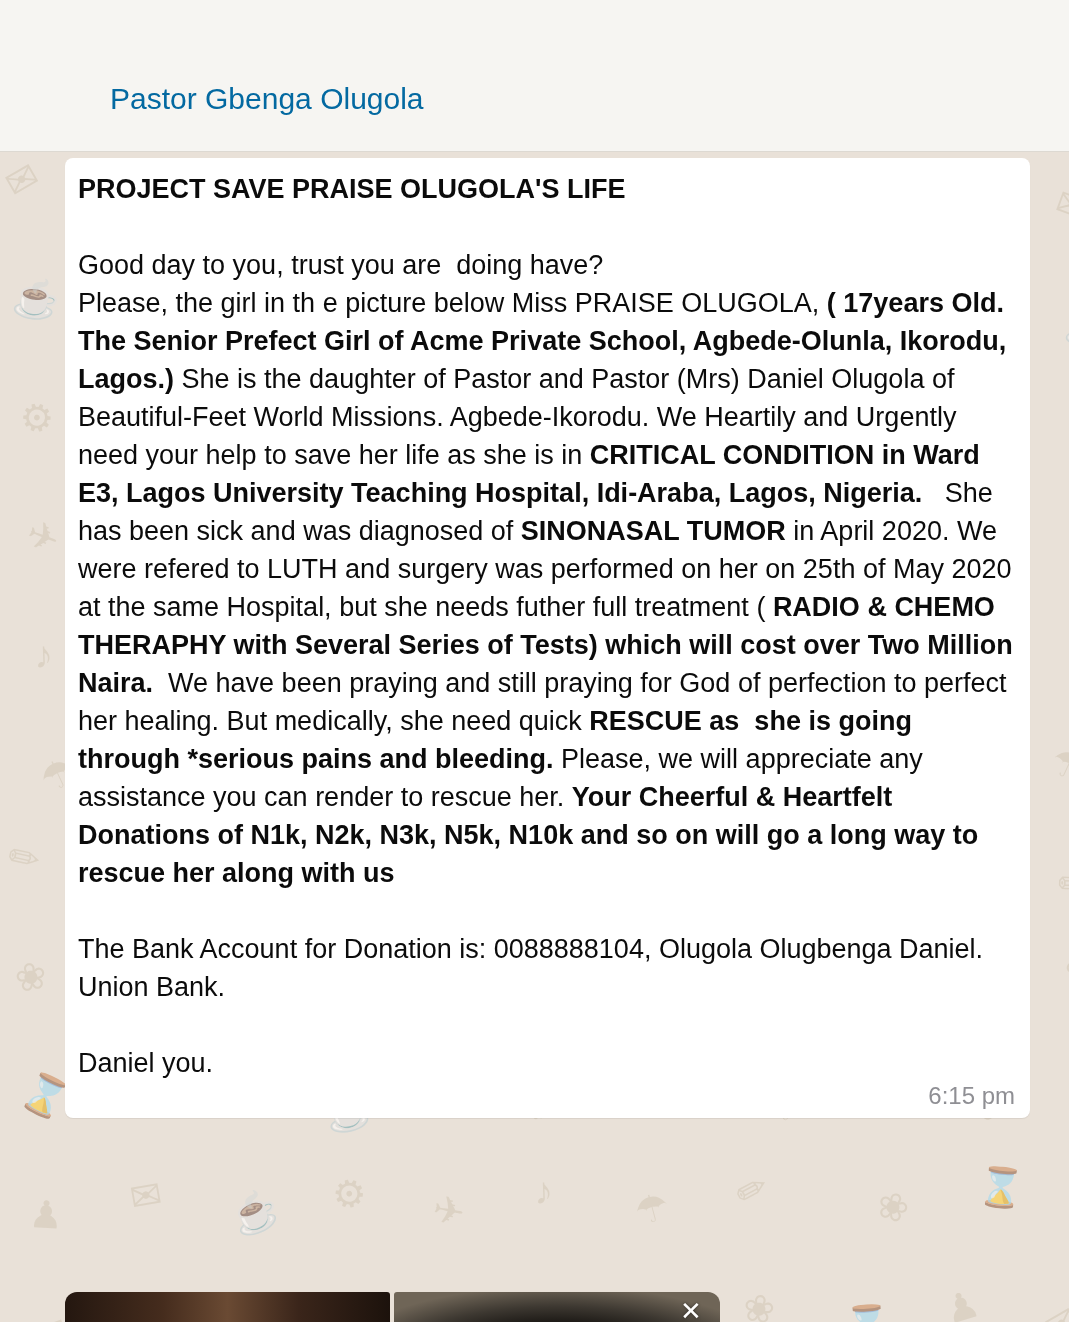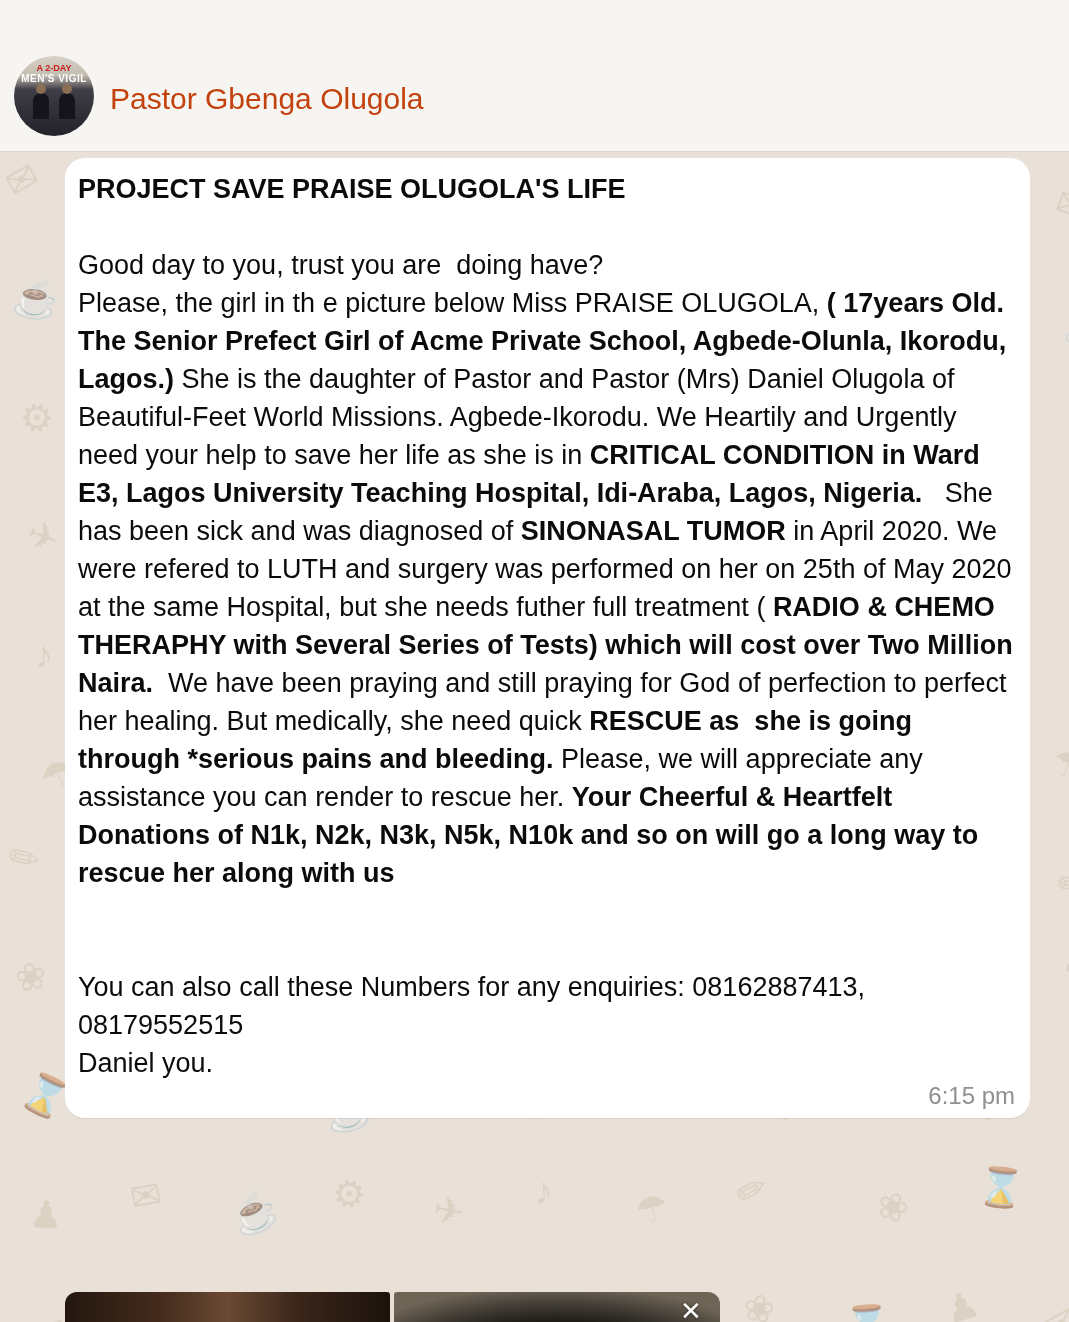--- a/index.html
+++ b/index.html
@@ -90,14 +90,6 @@
 <div class="screen">
 
   <div class="header">
-    <div class="avatar">
-      <span class="l1">A 2-DAY</span>
-      <span class="l2">MEN'S VIGIL</span>
-      <div class="people">
-        <div class="person"></div>
-        <div class="person"></div>
-      </div>
-    </div>
     <div class="contact-name">Pastor Gbenga Olugola</div>
   </div>
 

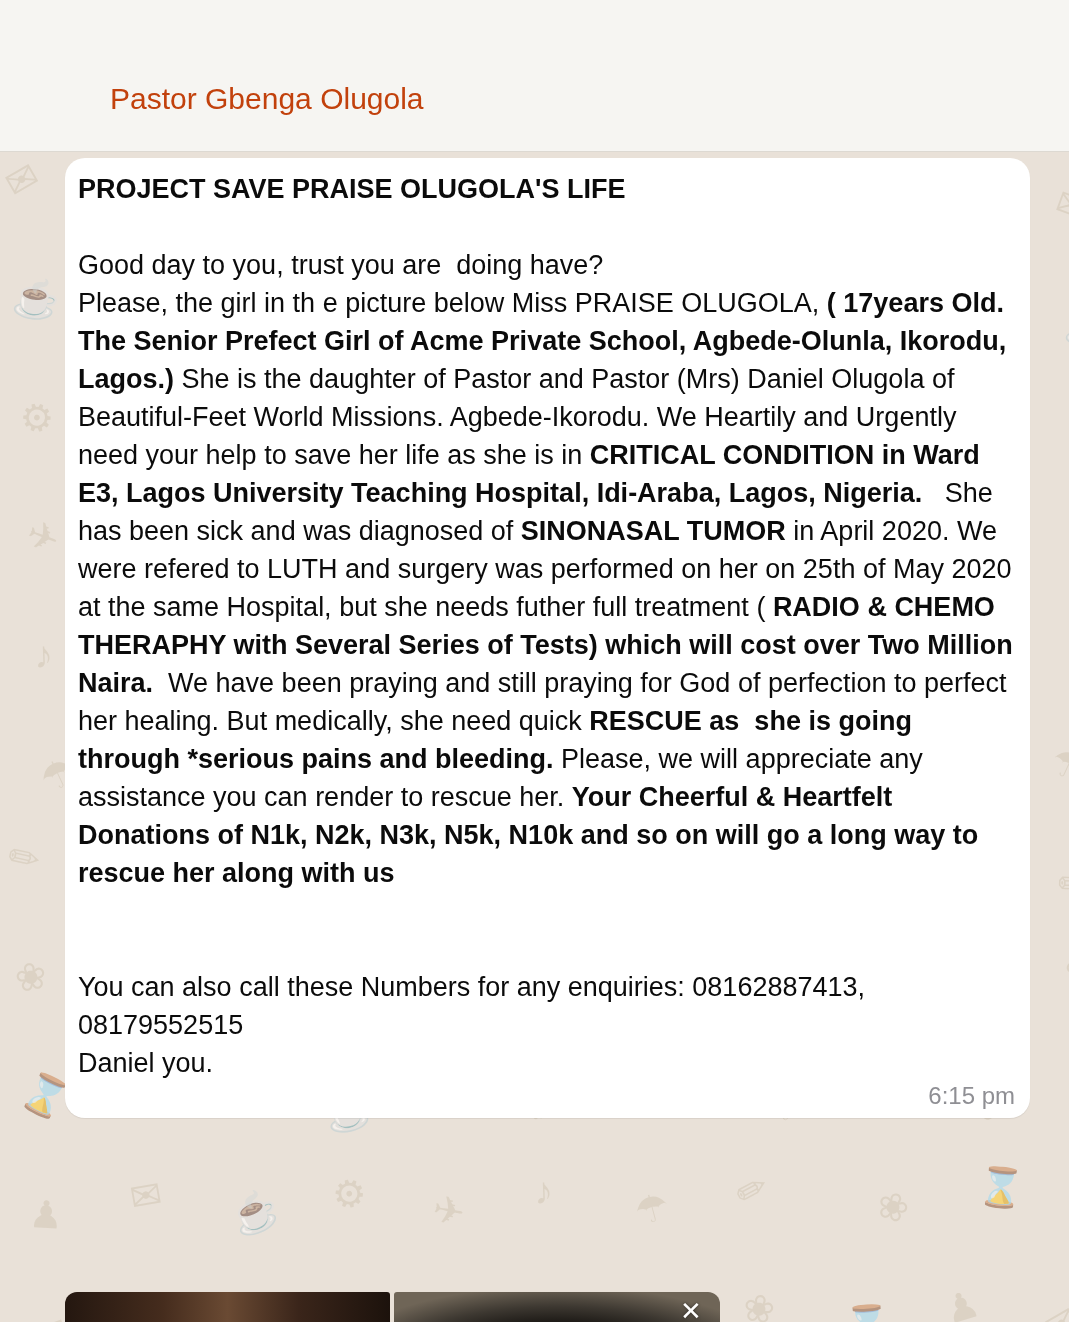--- a/index.html
+++ b/index.html
@@ -32,7 +32,7 @@
   }
   .contact-name{
     position:absolute;left:110px;top:82px;
-    font-size:30px;color:#c2410c;cursor:pointer;
+    font-size:30px;color:#0369a1;cursor:pointer;
   }
 
   

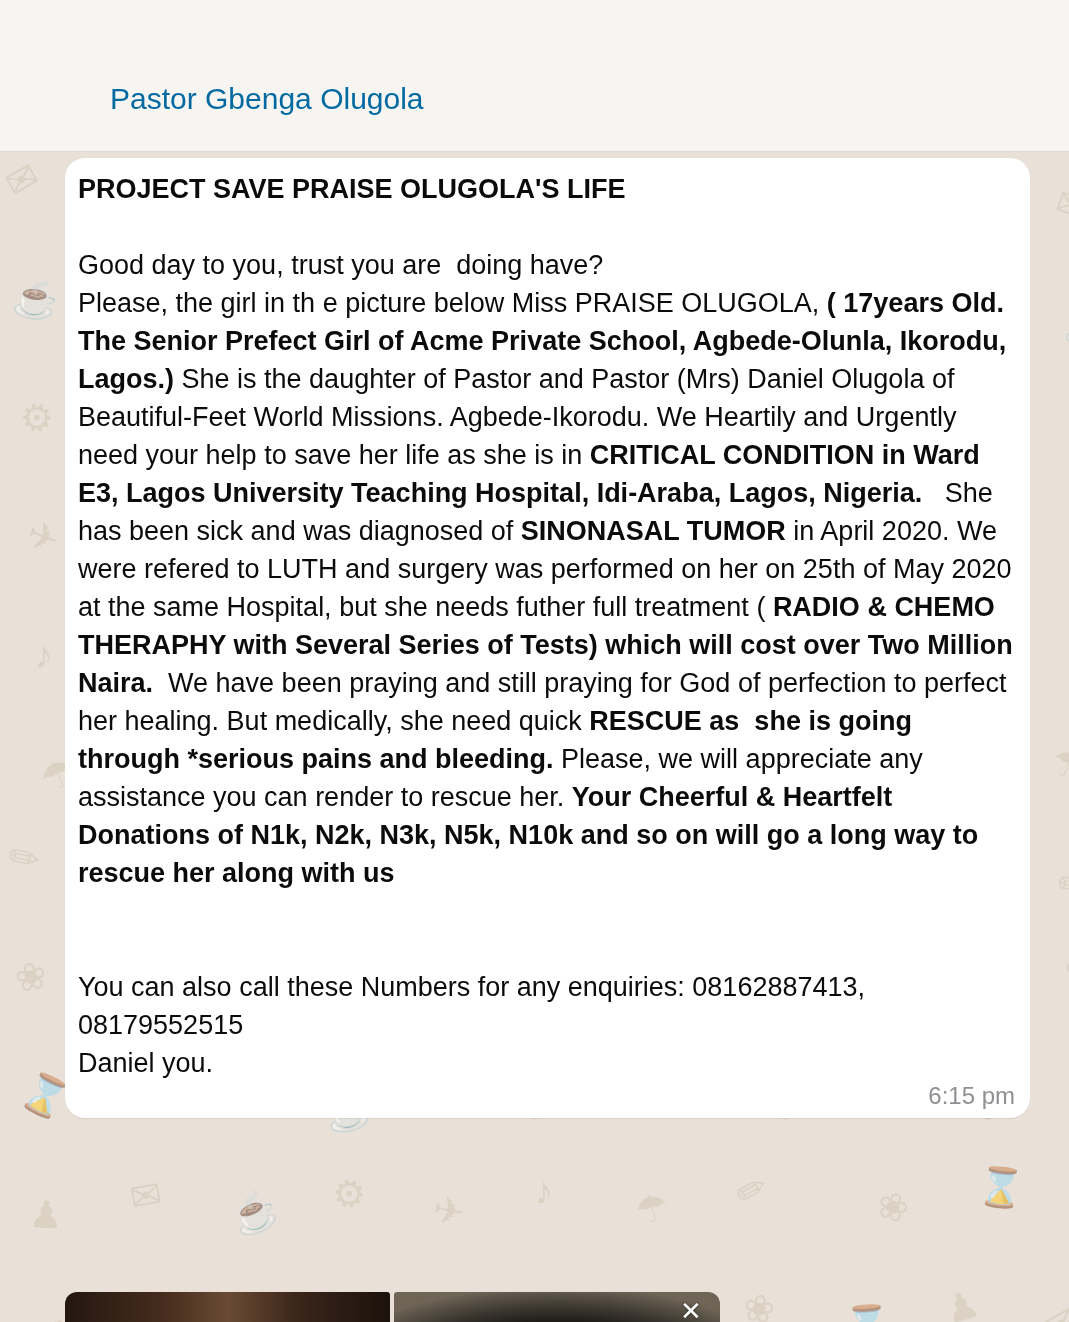--- a/index.html
+++ b/index.html
@@ -49,7 +49,7 @@
   
   .bubble{
     position:absolute;left:65px;top:6px;width:965px;box-sizing:border-box;
-    background:#ffffff;border-radius:20px;
+    background:#ffffff;border-radius:8px;
     padding:12px 14px 36px 13px;
     max-height:1127px;overflow:hidden;
     z-index:2;box-shadow:0 1px 1px rgba(0,0,0,.07);

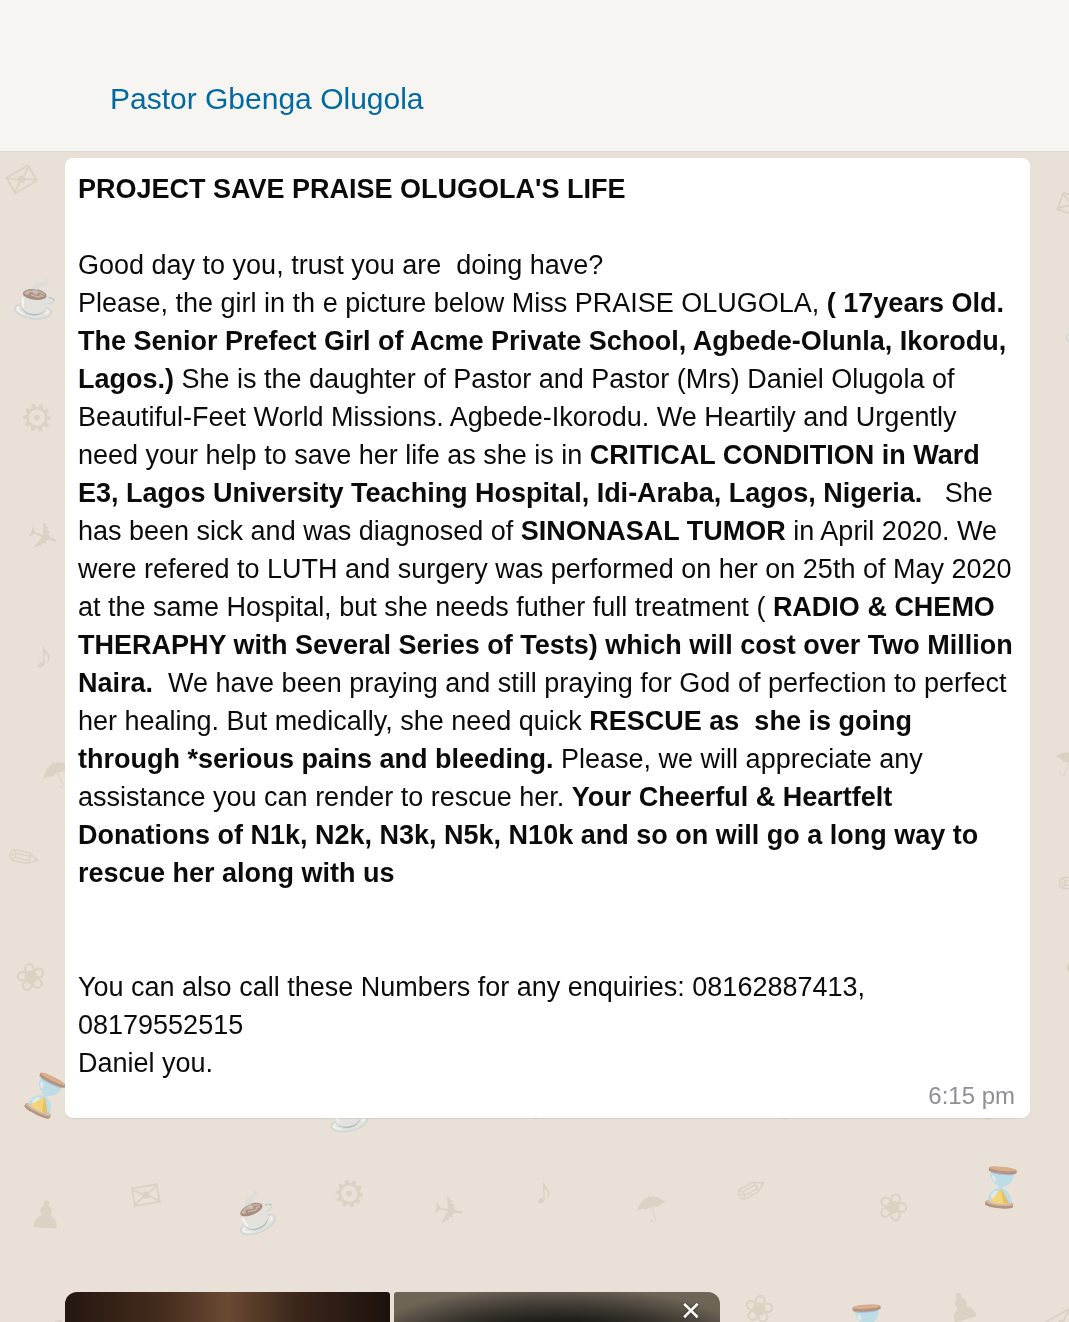--- a/index.html
+++ b/index.html
@@ -222,6 +222,7 @@
           <div class="para"><span>Good day to you, trust you are  doing have?</span></div>
           <div class="para"><span>Please, the girl in th e picture below Miss PRAISE OLUGOLA, </span><span class="b">( 17years Old. The Senior Prefect Girl of Acme Private School, Agbede-Olunla, Ikorodu, Lagos.)</span><span> She is the daughter of Pastor and Pastor (Mrs) Daniel Olugola of Beautiful-Feet World Missions. Agbede-Ikorodu. We Heartily and Urgently need your help to save her life as she is in </span><span class="b">CRITICAL CONDITION in Ward E3, Lagos University Teaching Hospital, Idi-Araba, Lagos, Nigeria.</span><span>   She has been sick and was diagnosed of </span><span class="b">SINONASAL TUMOR</span><span> in April 2020. We were refered to LUTH and surgery was performed on her on 25th of May 2020 at the same Hospital, but she needs futher full treatment ( </span><span class="b">RADIO &amp; CHEMO THERAPHY with Several Series of Tests) which will cost over Two Million Naira.</span><span>  We have been praying and still praying for God of perfection to perfect her healing. But medically, she need quick </span><span class="b">RESCUE as  she is going through *serious pains and bleeding.</span><span> Please, we will appreciate any assistance you can render to rescue her. </span><span class="b">Your Cheerful &amp; Heartfelt Donations of N1k, N2k, N3k, N5k, N10k and so on will go a long way to rescue her along with us</span></div>
           <div class="para">&nbsp;</div>
+          <div class="para"><span>The Bank Account for Donation is: 0088888104, Olugola Olugbenga Daniel. Union Bank.</span></div>
           <div class="para">&nbsp;</div>
           <div class="para"><span>You can also call these Numbers for any enquiries: 08162887413, 08179552515</span></div>
           <div class="para"><span>Daniel you.</span></div>

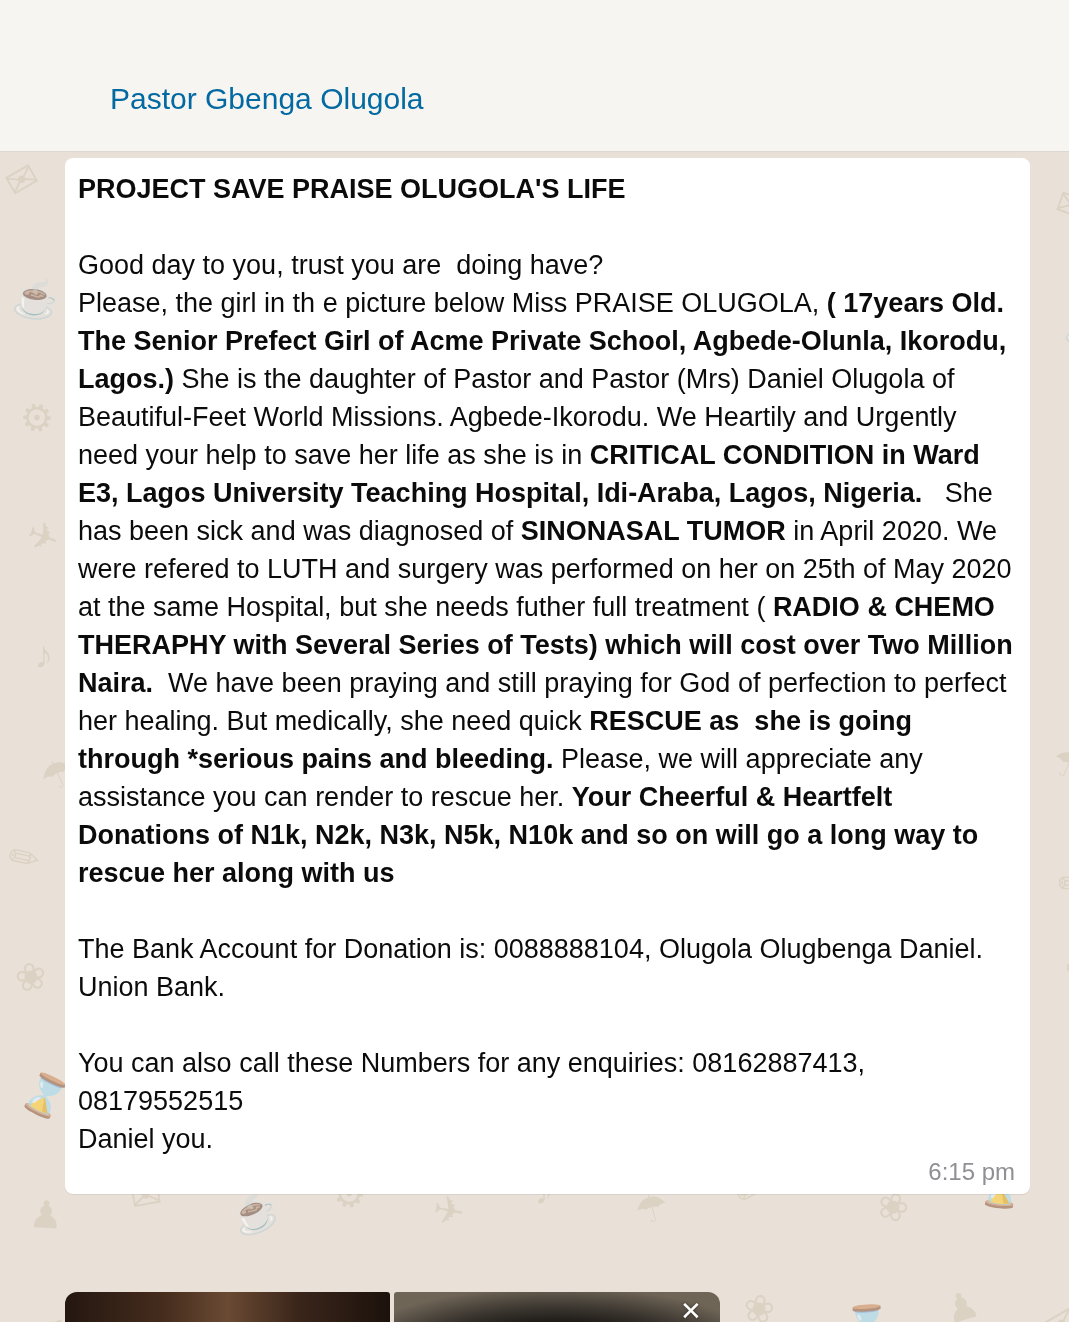--- a/index.html
+++ b/index.html
@@ -224,7 +224,6 @@
           <div class="para">&nbsp;</div>
           <div class="para"><span>The Bank Account for Donation is: 0088888104, Olugola Olugbenga Daniel. Union Bank.</span></div>
           <div class="para">&nbsp;</div>
-          <div class="para"><span>You can also call these Numbers for any enquiries: 08162887413, 08179552515</span></div>
           <div class="para"><span>Daniel you.</span></div>
         </div>
       <div class="timestamp">6:15 pm</div>

